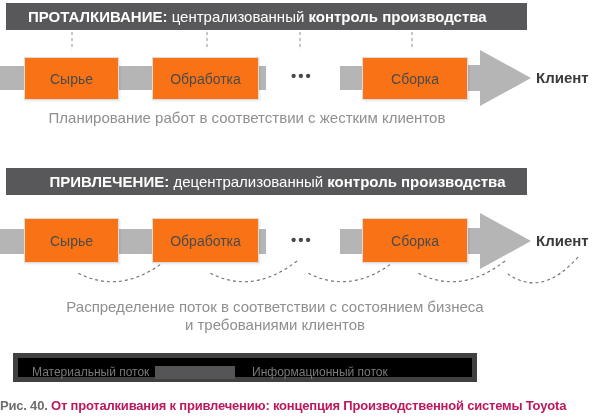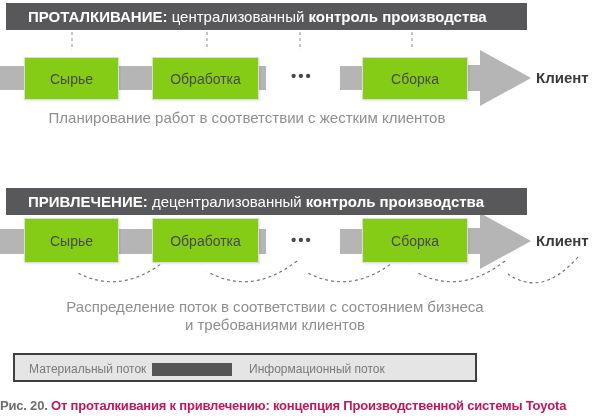--- a/index.html
+++ b/index.html
@@ -14,7 +14,7 @@
 
   .band{position:absolute;height:24px;background:#b5b5b5;}
 
-  .stage-box{position:absolute;height:43px;background:#84cc16;border:1px solid #dcdcdc;
+  .stage-box{position:absolute;height:43px;background:#f97316;border:1px solid #dcdcdc;
              box-shadow:1px 1px 2px rgba(0,0,0,0.10);box-sizing:border-box;
              display:flex;align-items:center;justify-content:center;
              font-size:14px;color:#4a4a4a;}

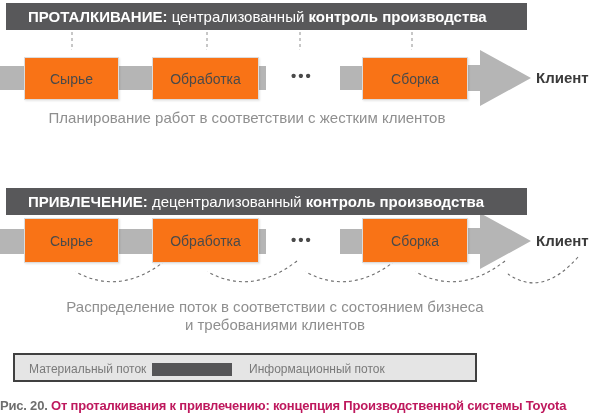--- a/index.html
+++ b/index.html
@@ -102,7 +102,7 @@
   <div class="client" style="left:536px;top:69px;">Клиент</div>
   <div class="flow-caption" style="left:0;top:109px;width:494px;">Планирование работ в соответствии с жестким клиентов</div>
 
-  <div class="hdr-bar" style="top:188px;">
+  <div class="hdr-bar" style="top:168px;text-align:center;">
     <span class="b">ПРИВЛЕЧЕНИЕ:</span><span class="n"> децентрализованный </span><span class="b">контроль производства</span>
   </div>
 

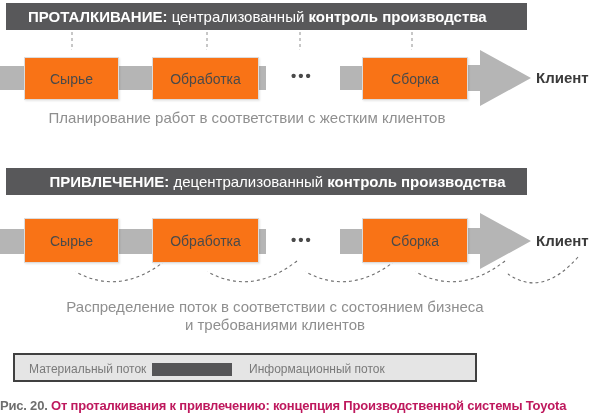--- a/index.html
+++ b/index.html
@@ -29,7 +29,7 @@
   #vector-overlay{position:absolute;left:0;top:0;width:600px;height:419px;pointer-events:none;}
 
   .legend{position:absolute;left:13px;top:353px;width:464px;height:29px;
-          border:2px solid #404040;box-sizing:border-box;background:#e5e5e5;padding-left:41px;}
+          border:5px solid #404040;box-sizing:border-box;background:#000000;padding-left:41px;}
   .legend-label{position:absolute;top:7px;font-size:12px;color:#7a7a7a;white-space:nowrap;}
   .legend-bar{position:absolute;left:137px;top:8px;width:80px;height:13px;background:#555557;}
 

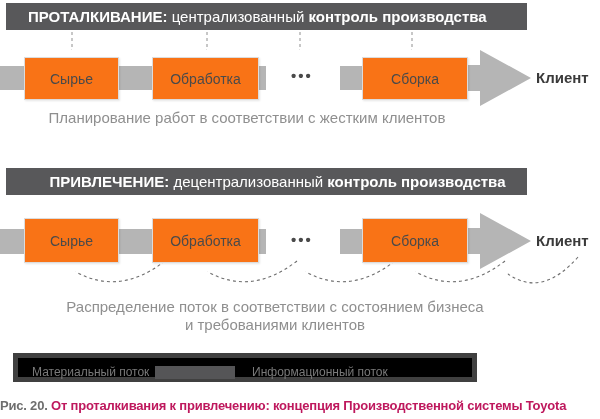--- a/index.html
+++ b/index.html
@@ -127,7 +127,7 @@
   </div>
 
   <div class="fig-caption">
-    <span class="lbl">Рис. 20.</span><span class="txt"> От проталкивания к привлечению: концепция Производственной системы Toyota</span>
+    <span class="lbl">Рис. 40.</span><span class="txt"> От проталкивания к привлечению: концепция Производственной системы Toyota</span>
   </div>
 
 </div>

